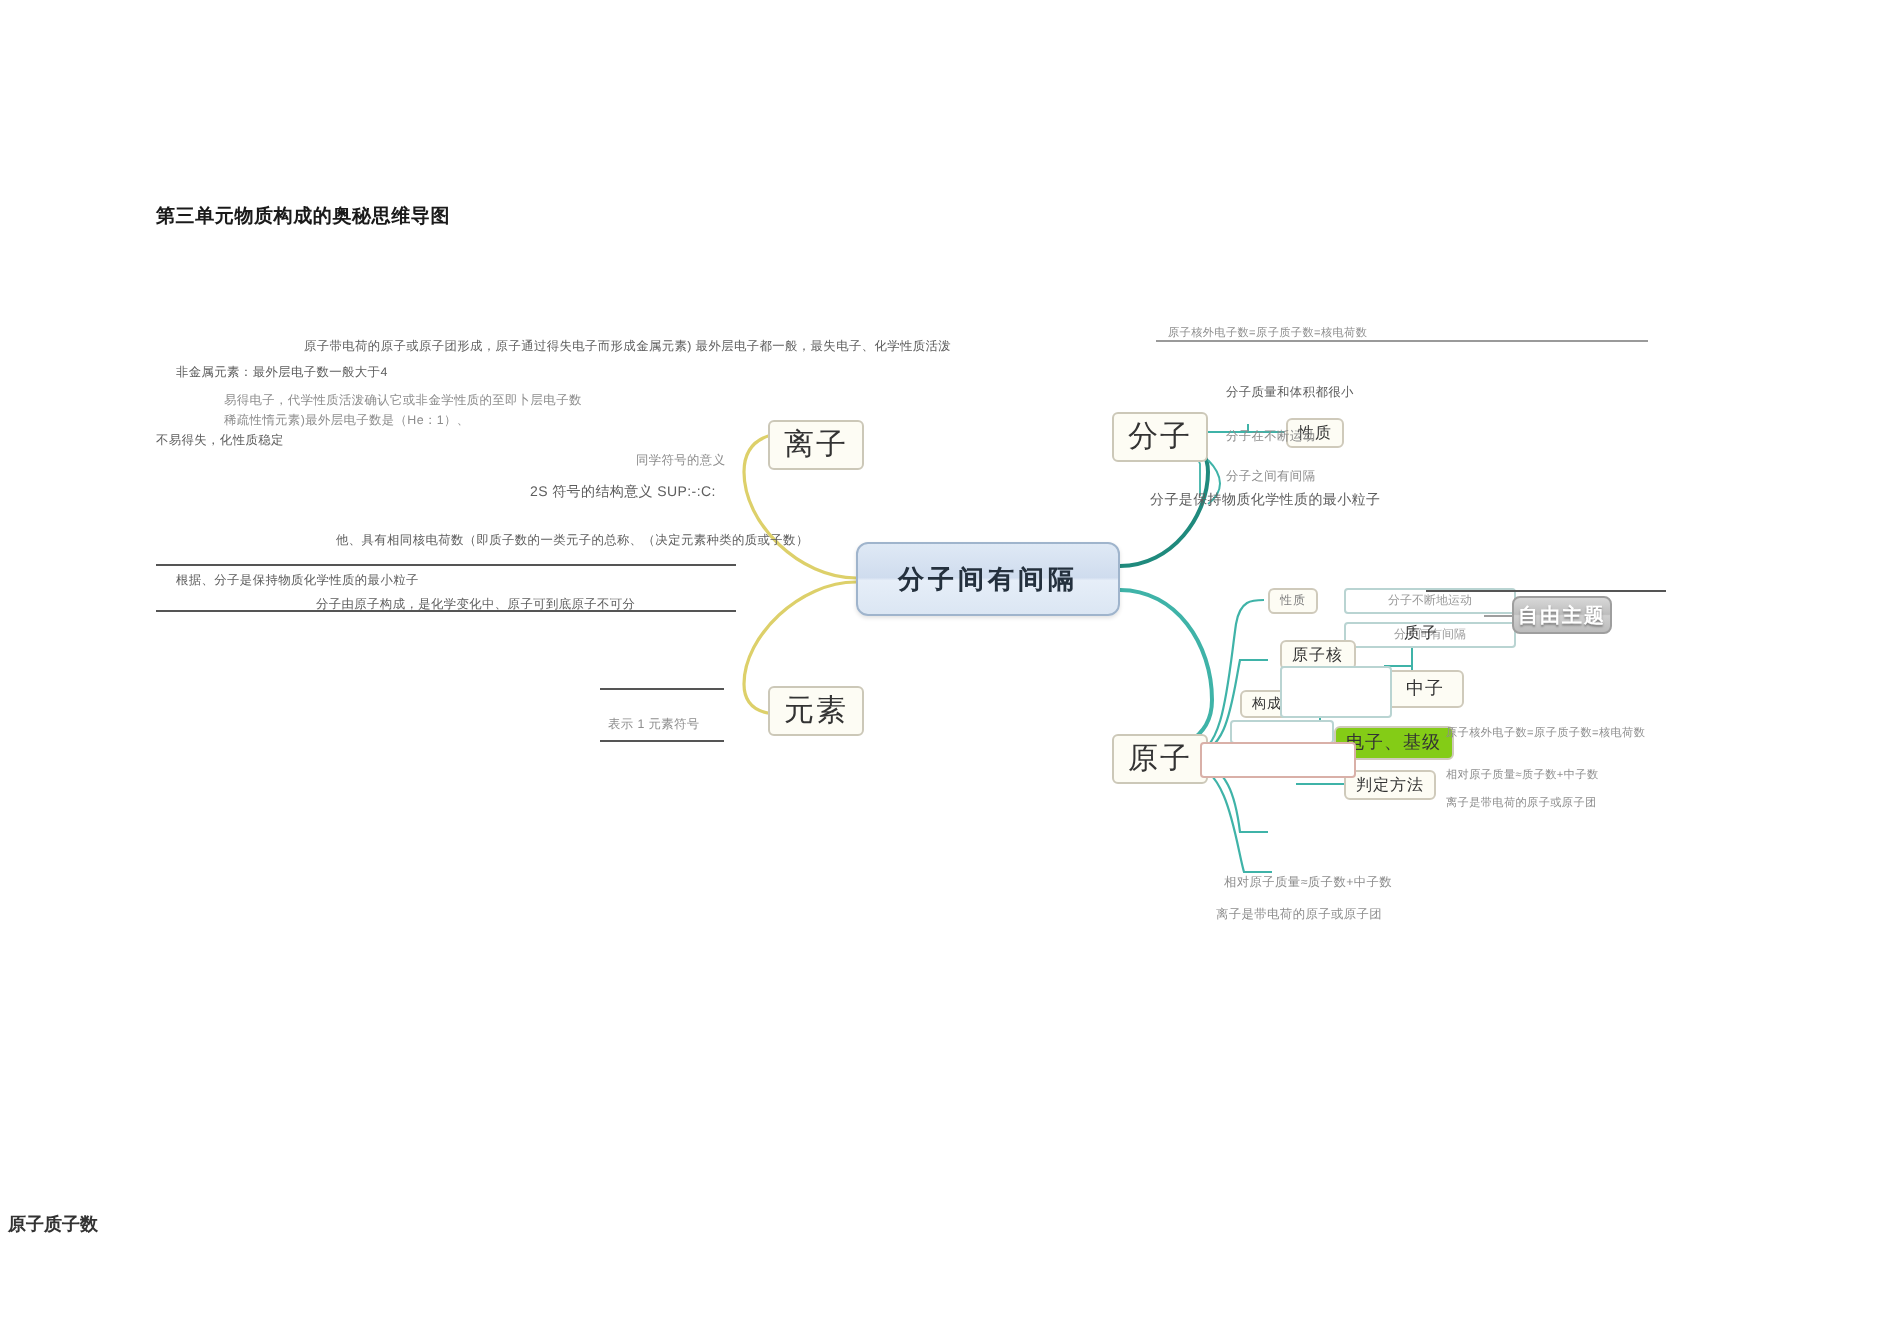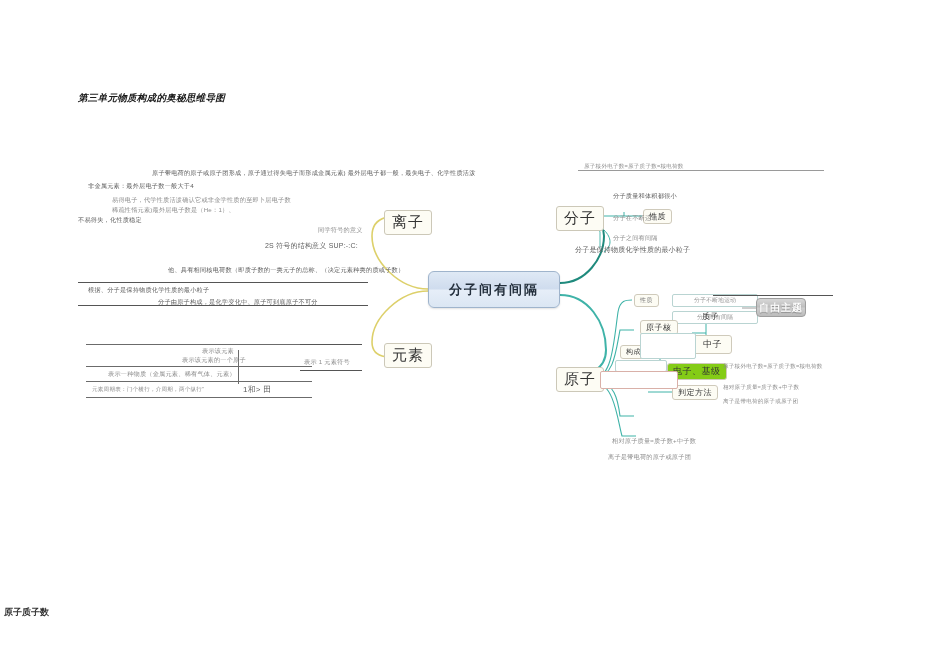--- a/index.html
+++ b/index.html
@@ -17,9 +17,9 @@
   }
   
   .doc-title{
-    position:absolute;left:78px;top:92px;
+    position:absolute;left:78px;top:102px;
     font-size:9.5px;font-weight:bold;color:#1a1a1a;
-    letter-spacing:.3px;white-space:nowrap;font-style:italic;
+    letter-spacing:.3px;white-space:nowrap;
   }
   
   .watermark{

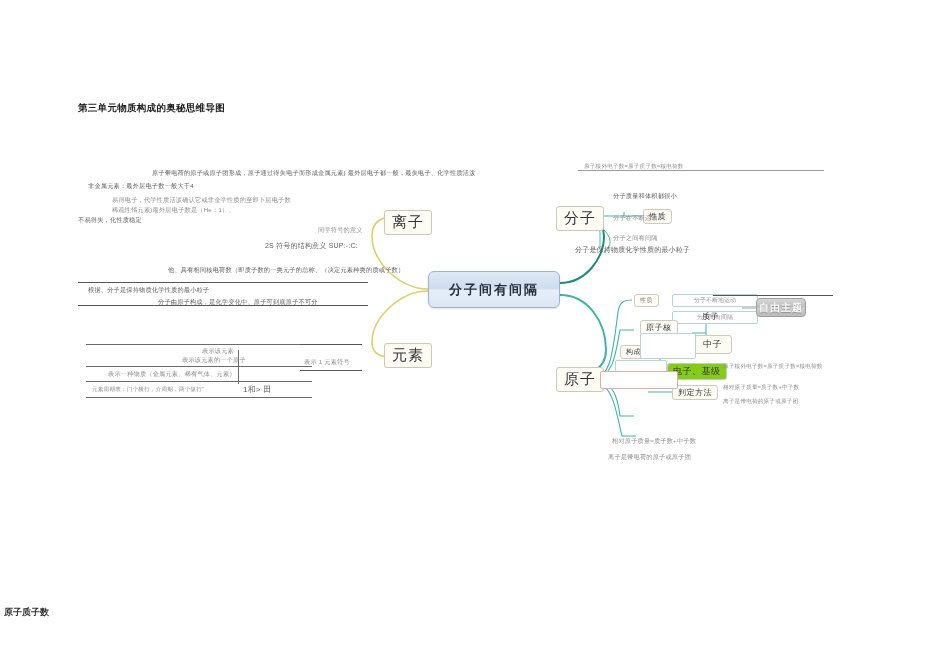--- a/index.html
+++ b/index.html
@@ -182,19 +182,6 @@
   <div class="ftext dk" style="left:158px;top:298px;">分子由原子构成，是化学变化中、原子可到底原子不可分</div>
   <div class="rule" style="left:78px;top:305px;width:290px;"></div>
 
-  <div class="tbl" style="left:86px;top:344px;width:226px;height:54px;">
-    <div class="hline" style="left:0;top:0;width:226px;"></div>
-    <div class="hline" style="left:0;top:22px;width:226px;"></div>
-    <div class="hline" style="left:0;top:37px;width:226px;"></div>
-    <div class="hline" style="left:0;top:53px;width:226px;"></div>
-    <div class="vline" style="left:152px;top:6px;height:34px;"></div>
-
-    <div class="ftext" style="left:116px;top:3px;">表示该元素</div>
-    <div class="ftext" style="left:96px;top:12px;">表示该元素的一个原子</div>
-    <div class="ftext" style="left:22px;top:26px;">表示一种物质（金属元素、稀有气体、元素）</div>
-    <div class="ftext sm" style="left:6px;top:42px;">元素周期表：门个横行，介周期，两个纵行”</div>
-    <div class="ftext dk" style="left:157px;top:40px;font-size:8px;">1和&gt; 田</div>
-  </div>
   <div class="ftext" style="left:304px;top:358px;">表示 1 元素符号</div>
   <div class="rule" style="left:300px;top:370px;width:62px;"></div>
   <div class="rule" style="left:300px;top:344px;width:62px;"></div>

